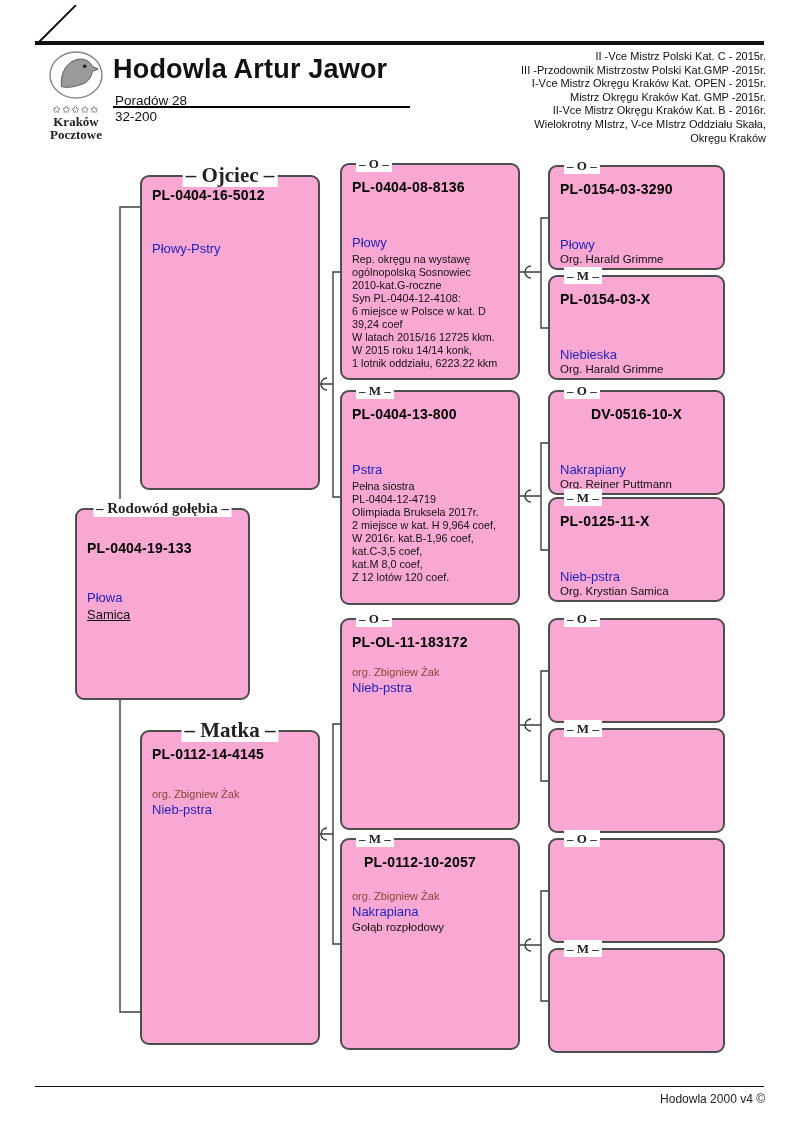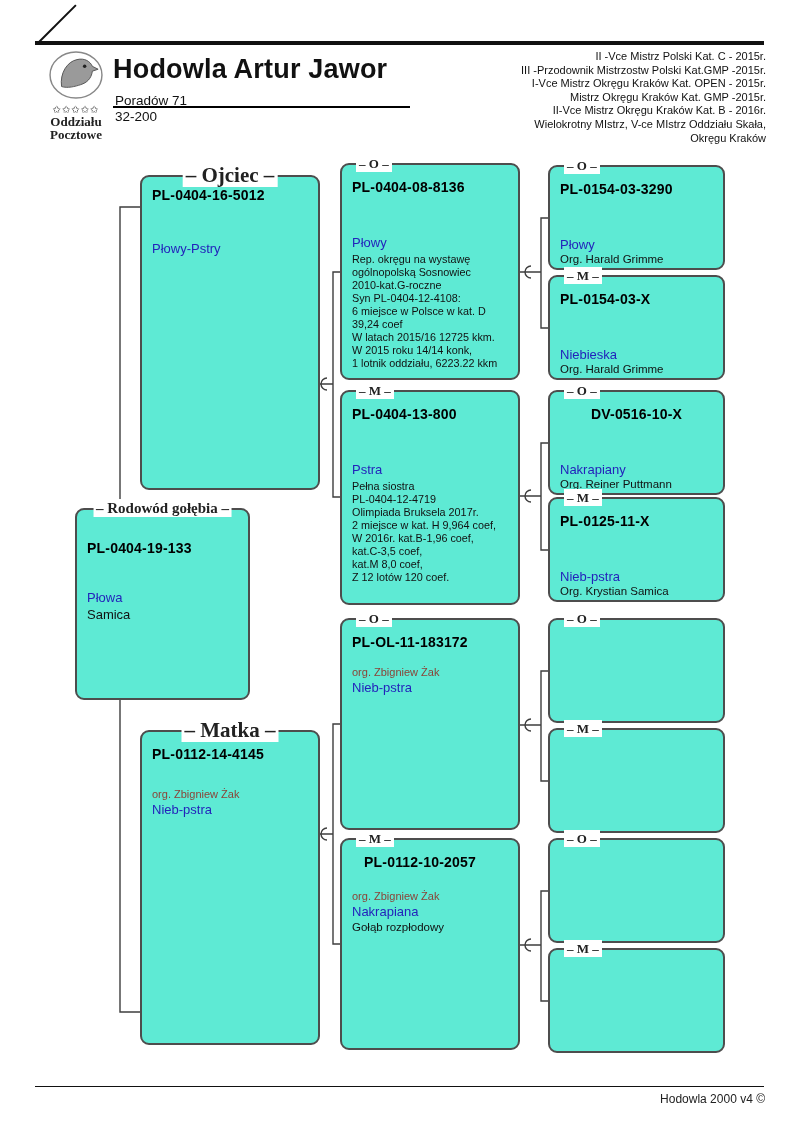--- a/index.html
+++ b/index.html
@@ -85,7 +85,7 @@
   </div>
 
   <div class="address">
-    <div>Poradów 71</div>
+    <div>Poradów 28</div>
     <div>32-200</div>
   </div>
 

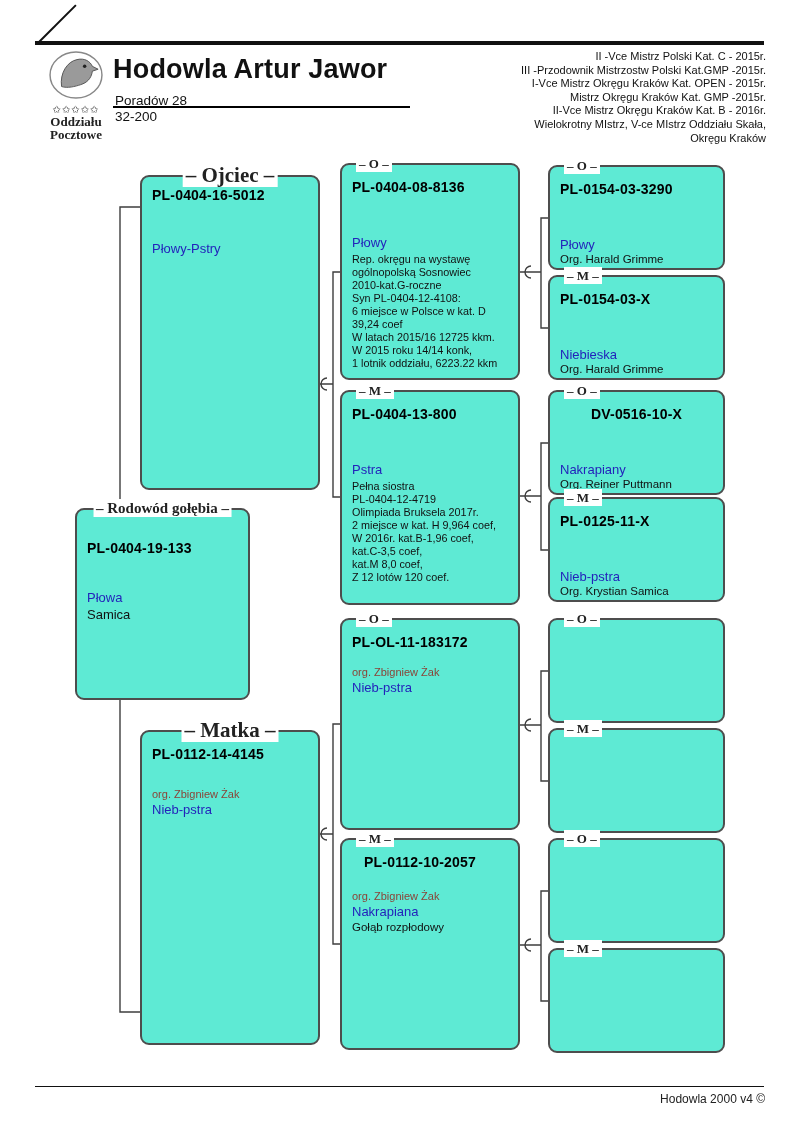--- a/index.html
+++ b/index.html
@@ -76,7 +76,7 @@
       <circle cx="38" cy="17" r="1.8" fill="#222"></circle>
     </svg>
     <div class="stars">✩✩✩✩✩</div>
-    <div class="lname">Oddziału</div>
+    <div class="lname">Kraków</div>
     <div class="lname">Pocztowe</div>
   </div>
 

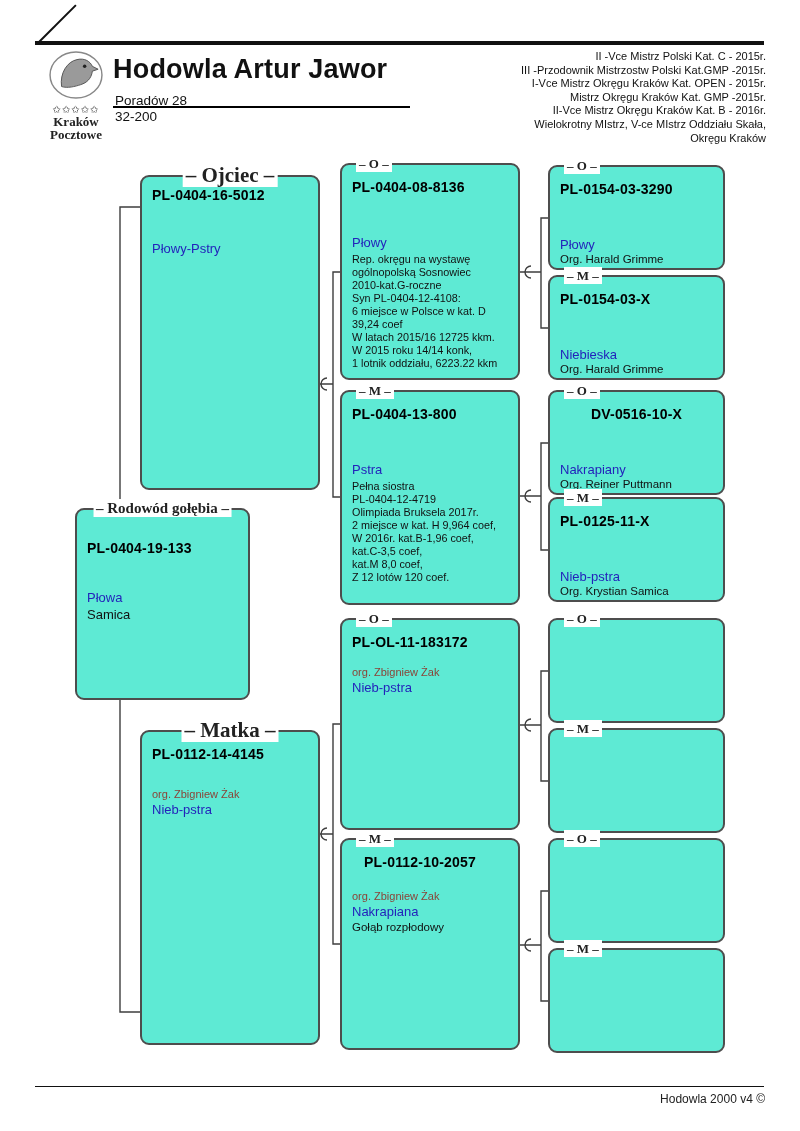--- a/index.html
+++ b/index.html
@@ -25,7 +25,7 @@
         white-space:pre-line;color:#111;z-index:2;}
 
   
-  .pbox{position:absolute;background:#5eead4;border:2px solid #4d4d4d;border-radius:9px;
+  .pbox{position:absolute;background:#f9a8d4;border:2px solid #4d4d4d;border-radius:9px;
         padding:8px 10px;box-sizing:border-box;z-index:2;}
   .lbl{position:absolute;top:-10px;left:14px;background:#fff;padding:0 3px;
        font-family:"Liberation Serif",serif;font-weight:700;font-size:13px;line-height:17px;

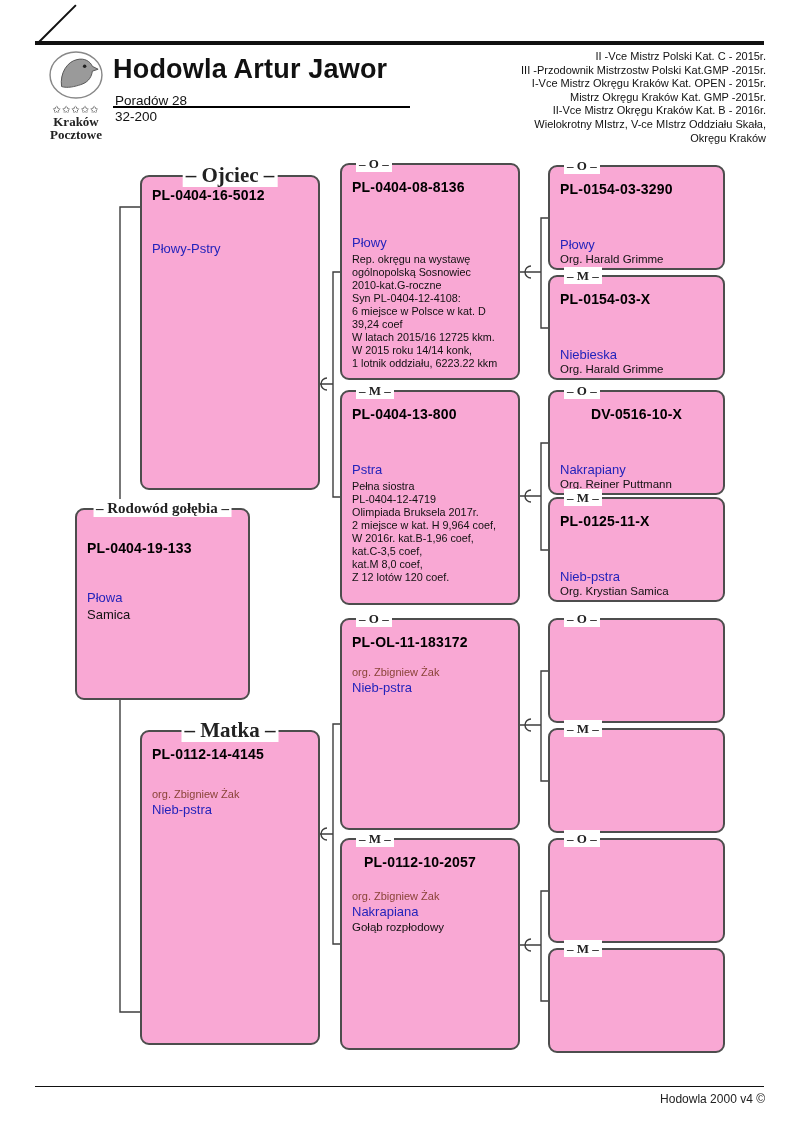--- a/index.html
+++ b/index.html
@@ -39,7 +39,7 @@
   .org{color:#8a4438;font-size:11px;}
   .orgsm{font-size:11.5px;color:#111;}
   .note{font-size:10.8px;line-height:13px;white-space:pre-line;color:#111;}
-  .sex{font-size:13px;color:#111;}
+  .sex{font-size:13px;color:#111;text-decoration:underline;}
 
   .connectors{position:absolute;left:0;top:0;z-index:0;}
 </style>

